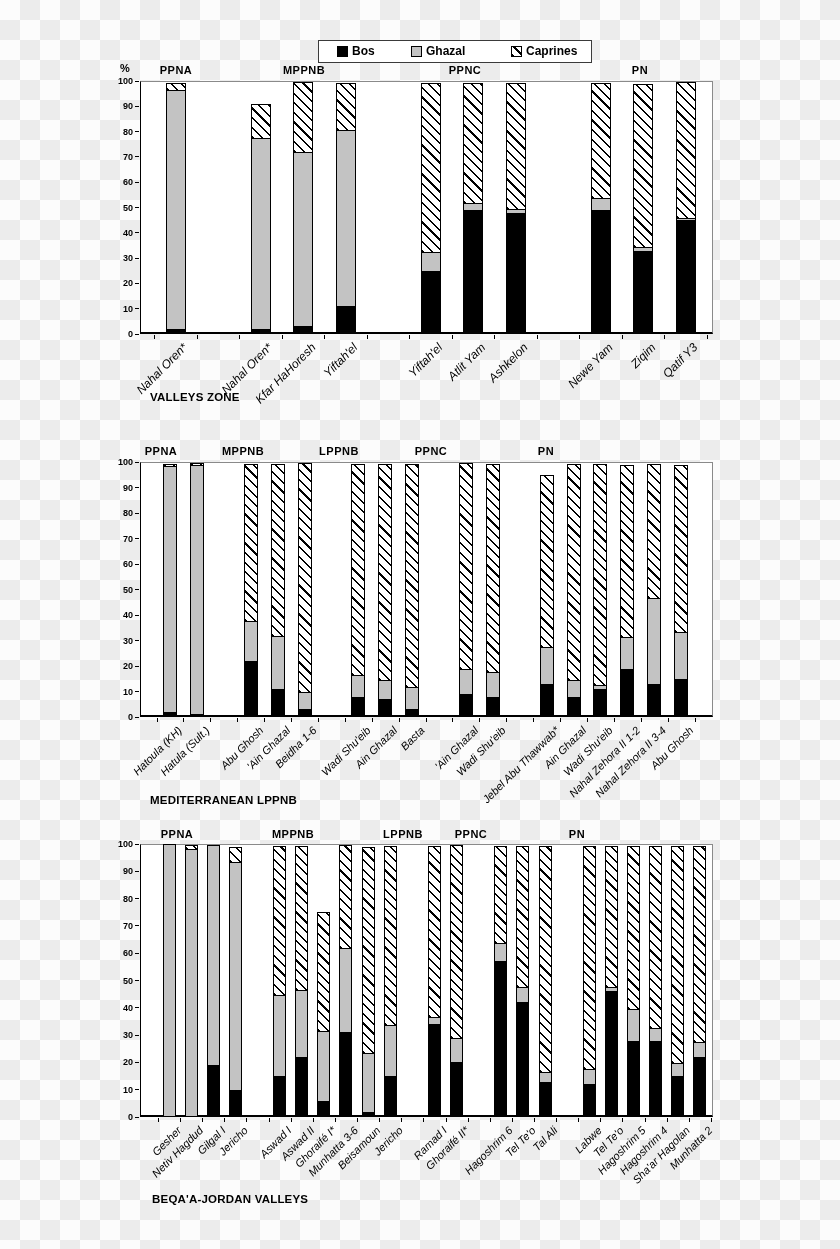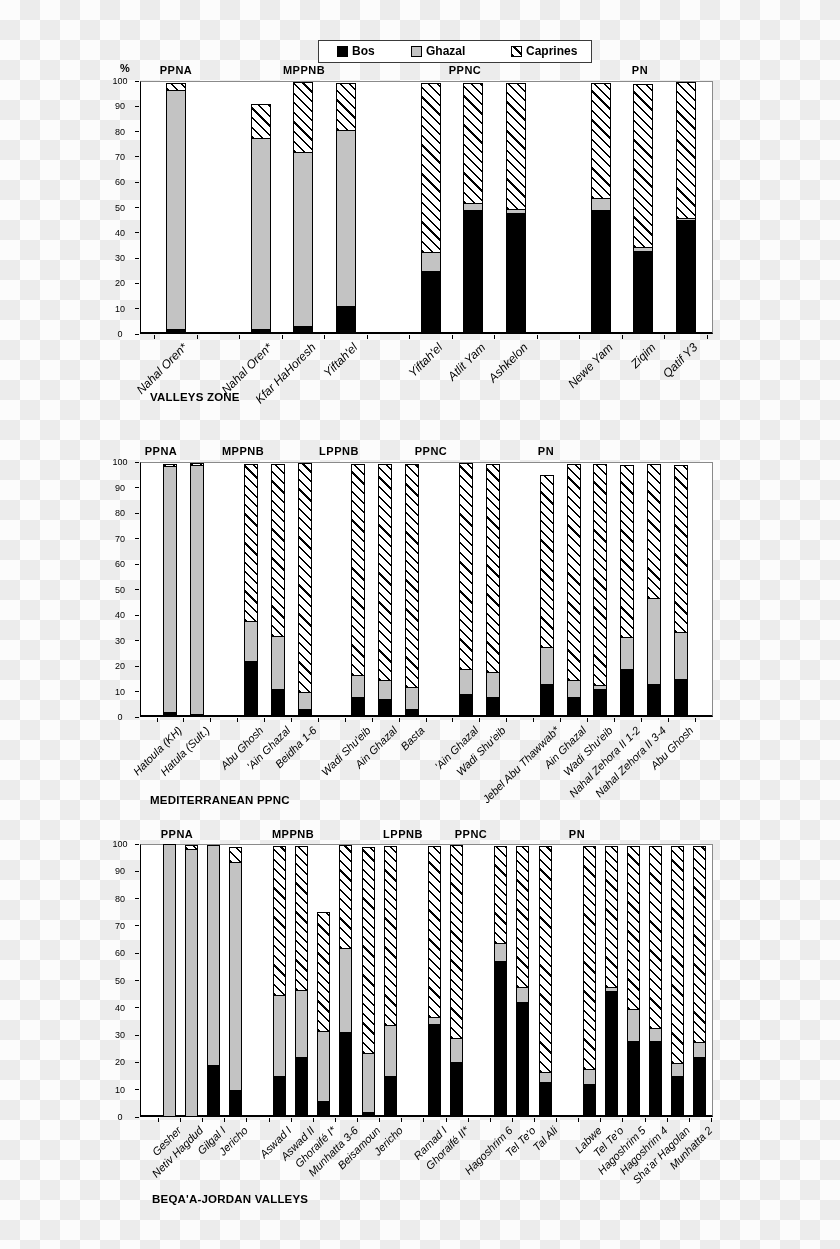--- a/index.html
+++ b/index.html
@@ -9,7 +9,7 @@
     background:repeating-conic-gradient(#ececec 0% 25%, #fcfcfc 25% 50%) 0 0 / 40px 40px;
   }
   .plot{position:absolute;background:#fff;border:1px solid #8a8a8a;border-left:1px solid #000;border-bottom:2px solid #000;box-sizing:border-box;}
-  .ylab{position:absolute;width:26px;text-align:center;font-size:9px;font-weight:normal;line-height:10px;}
+  .ylab{position:absolute;width:26px;text-align:right;font-size:9px;font-weight:bold;line-height:10px;}
   .ytick{position:absolute;width:4px;height:1px;background:#000;}
   .xtick{position:absolute;width:1px;height:4px;background:#000;}
   .hdr{position:absolute;width:90px;text-align:center;font-size:11px;font-weight:bold;letter-spacing:.5px;}

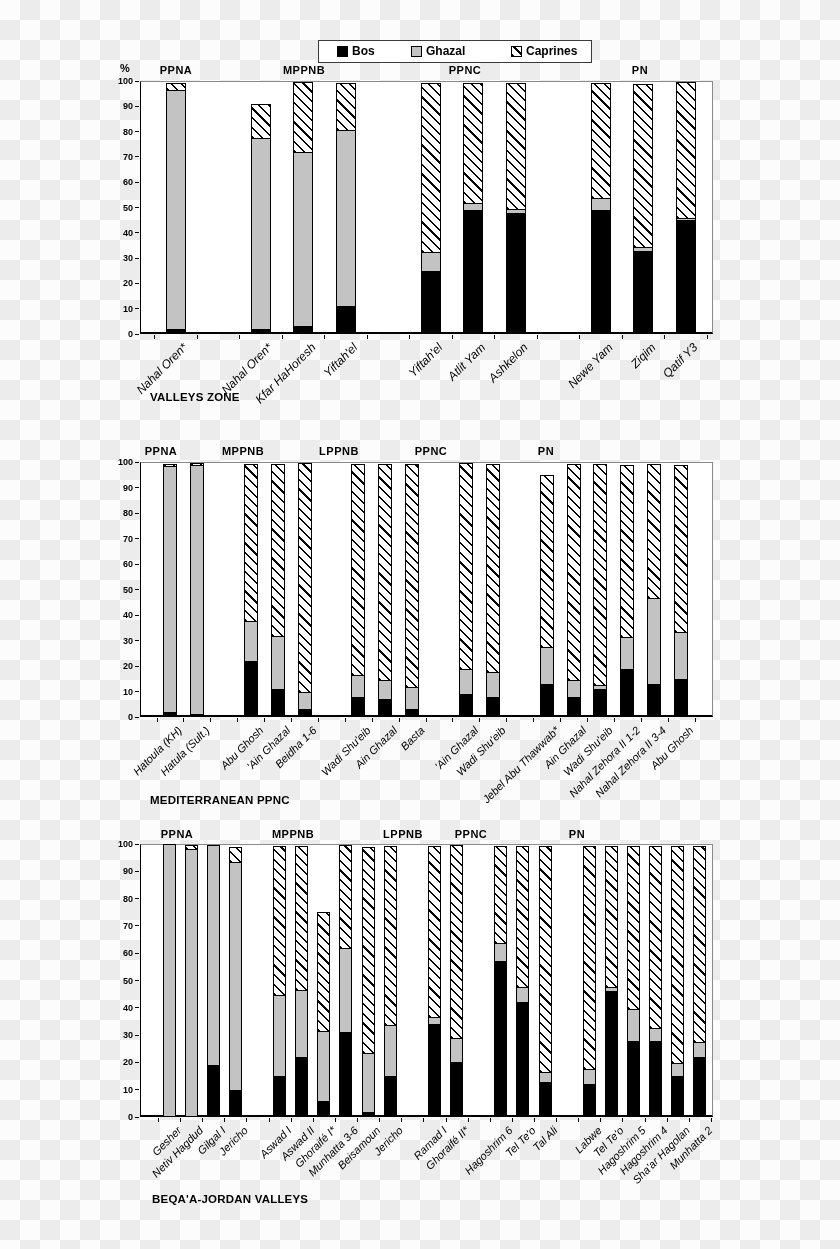--- a/index.html
+++ b/index.html
@@ -52,7 +52,7 @@
   <div class="pct" style="left:120px;top:62px;">%</div>
 
   <div class="zone" style="left:150px;top:391px;">VALLEYS ZONE</div>
-  <div class="zone" style="left:150px;top:794px;">MEDITERRANEAN PPNC</div>
+  <div class="zone" style="left:150px;top:794px;">MEDITERRANEAN LPPNB</div>
   <div class="zone" style="left:152px;top:1193px;">BEQA'A-JORDAN VALLEYS</div>
 
   <div id="charts">

